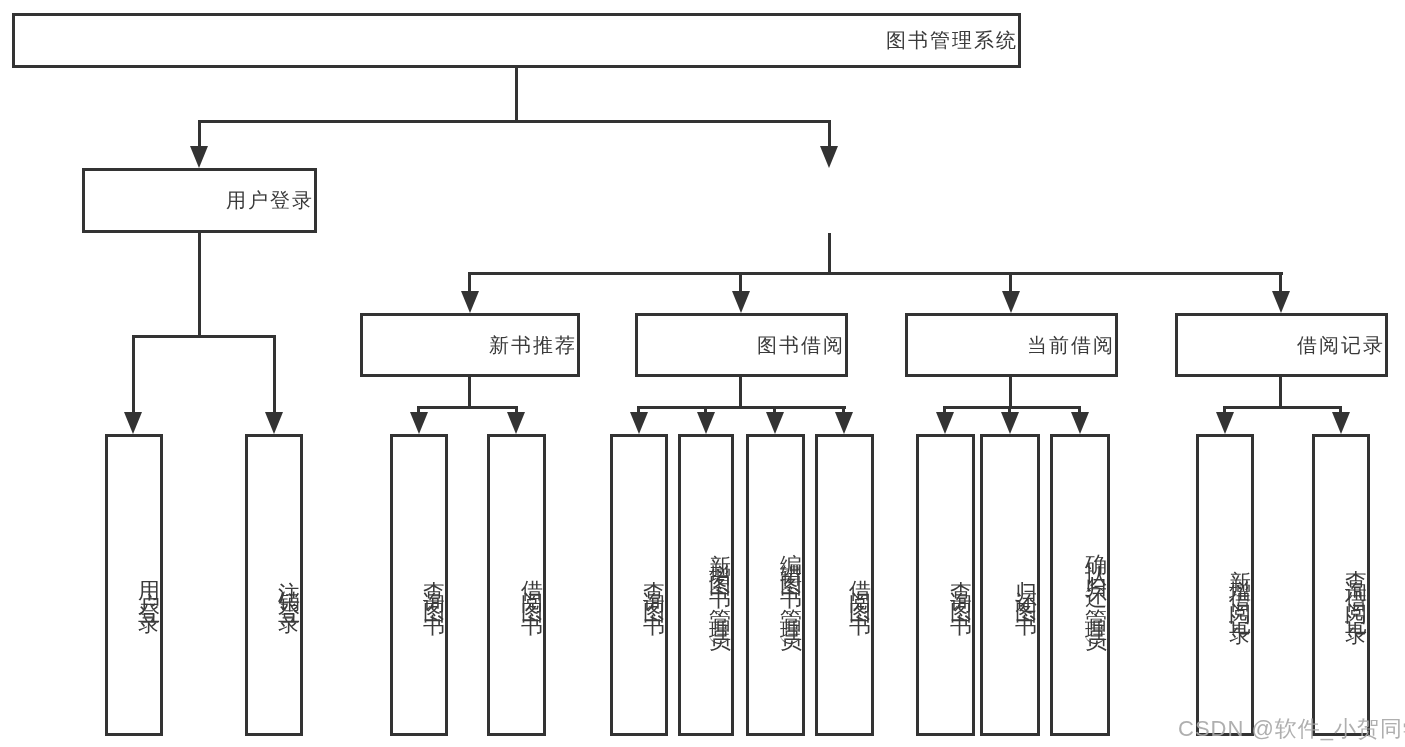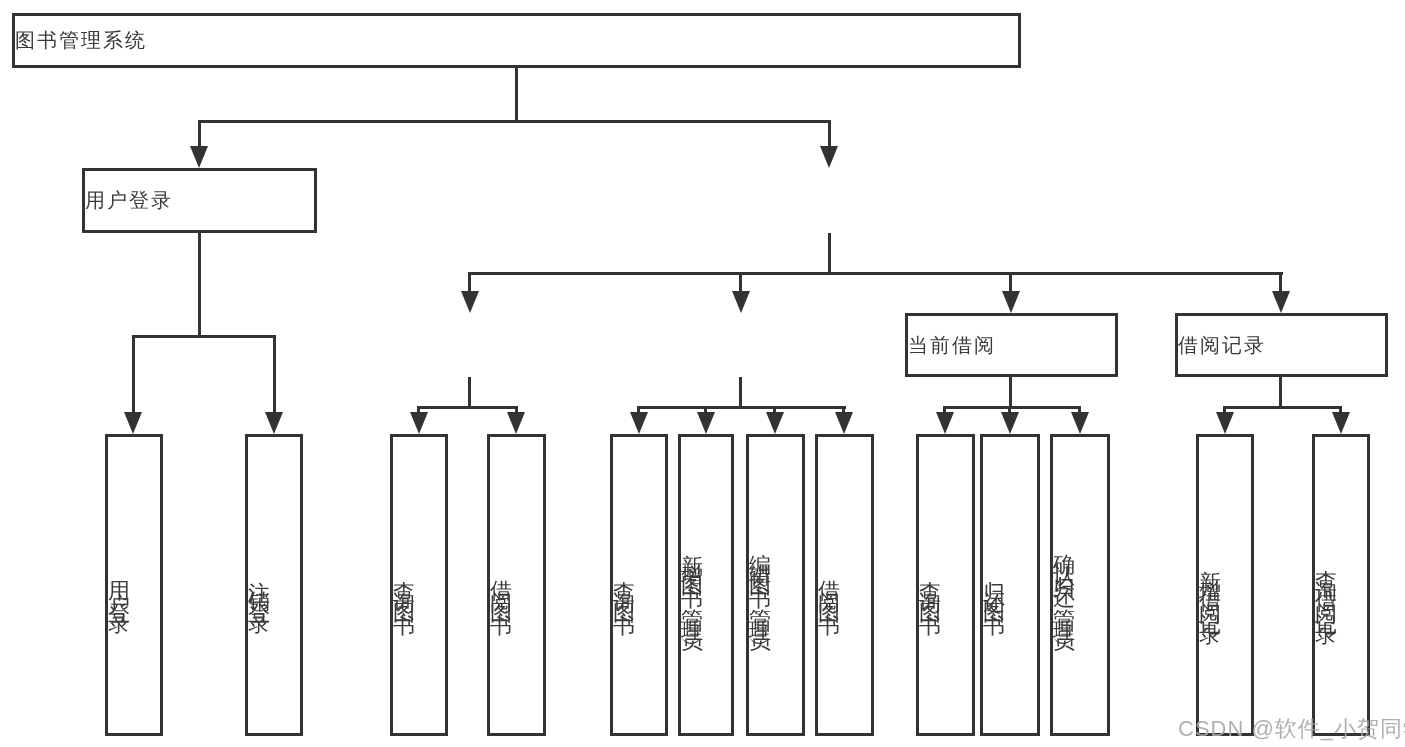--- a/index.html
+++ b/index.html
@@ -18,7 +18,7 @@
     background: #ffffff;
     display: flex;
     align-items: center;
-    justify-content: flex-start;
+    justify-content: flex-end;
     color: #3a3a3a;
   }
   .h-label {

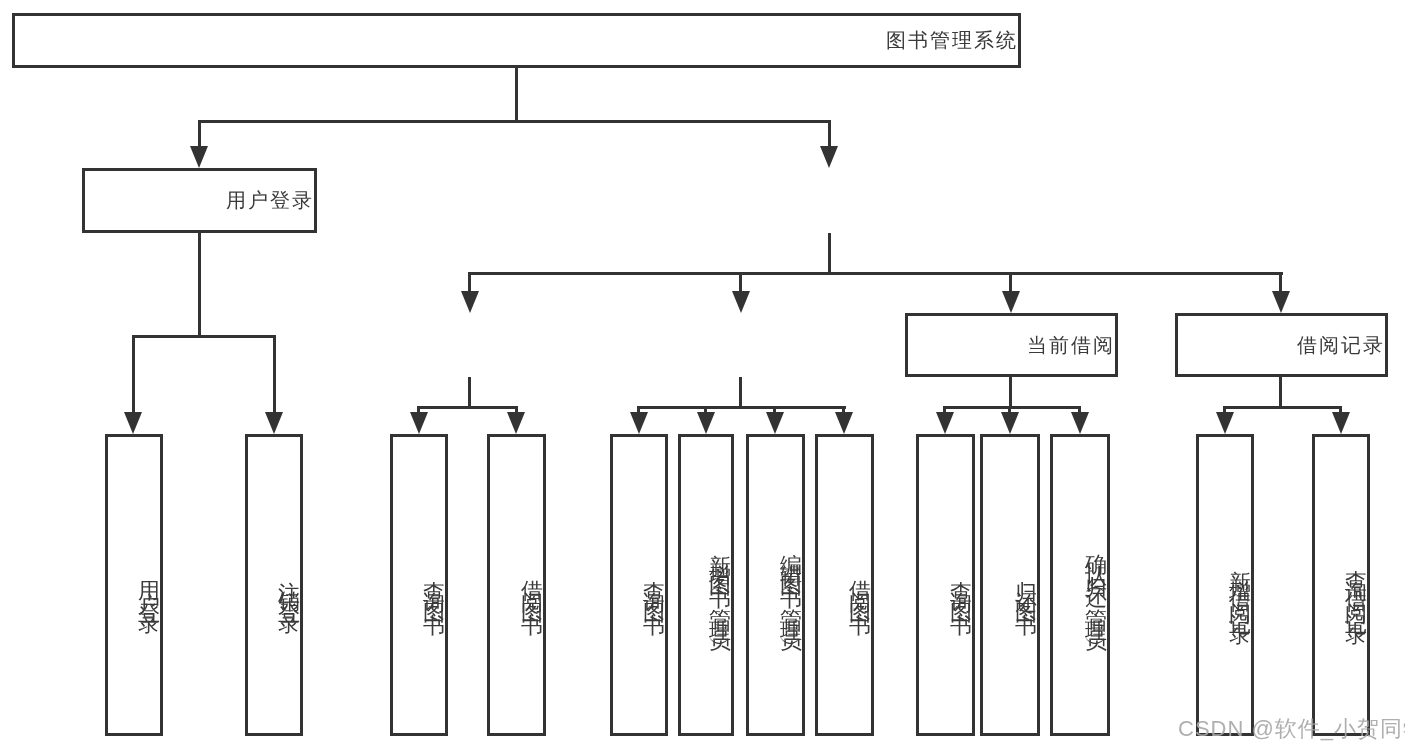--- a/index.html
+++ b/index.html
@@ -68,6 +68,9 @@
     <span class="h-label">用户登录</span>
   </div>
 
+  <div class="node" style="left:360px;top:313px;width:220px;height:64px">
+    <span class="h-label">新书推荐</span>
+  </div>
   <div class="node" style="left:1175px;top:313px;width:213px;height:64px">
     <span class="h-label">借阅记录</span>
   </div>

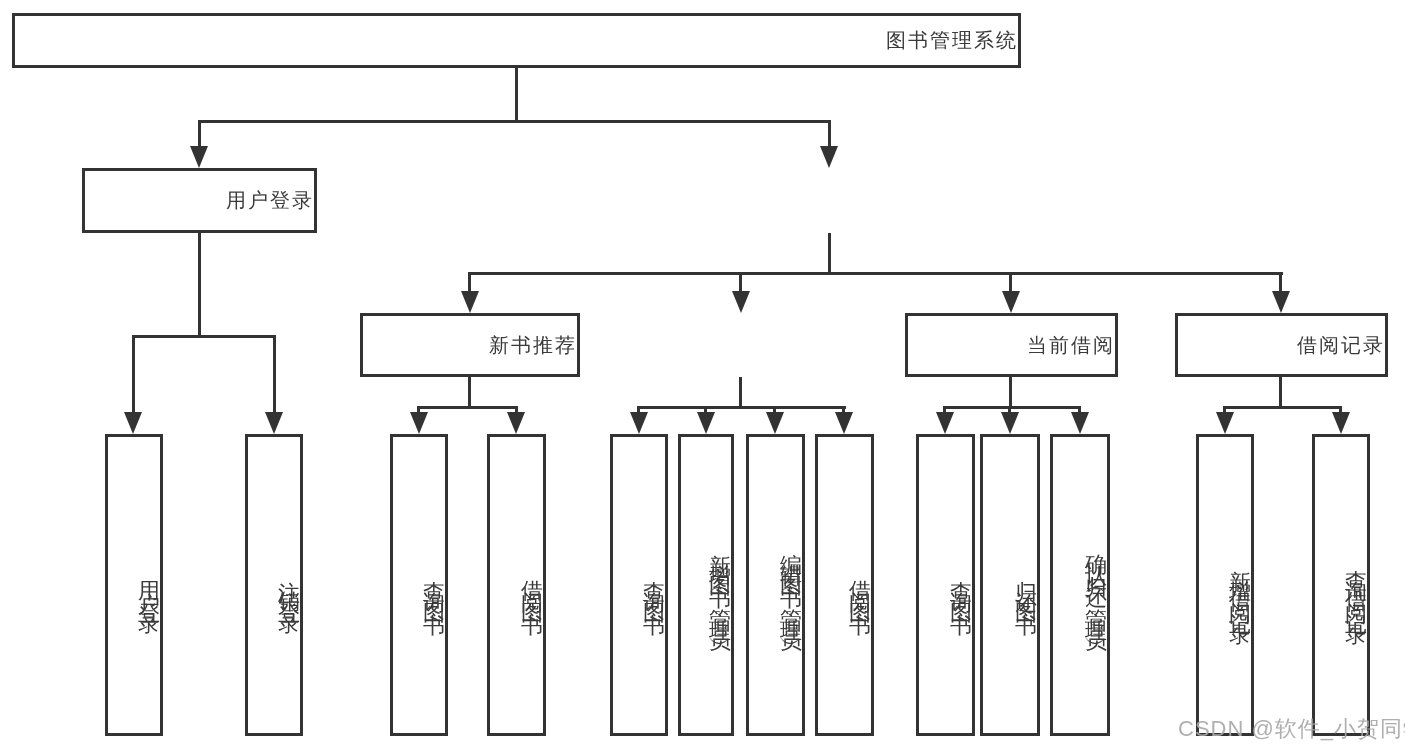--- a/index.html
+++ b/index.html
@@ -70,6 +70,9 @@
 
   <div class="node" style="left:360px;top:313px;width:220px;height:64px">
     <span class="h-label">新书推荐</span>
+  </div>
+  <div class="node" style="left:635px;top:313px;width:213px;height:64px">
+    <span class="h-label">图书借阅</span>
   </div>
   <div class="node" style="left:1175px;top:313px;width:213px;height:64px">
     <span class="h-label">借阅记录</span>

